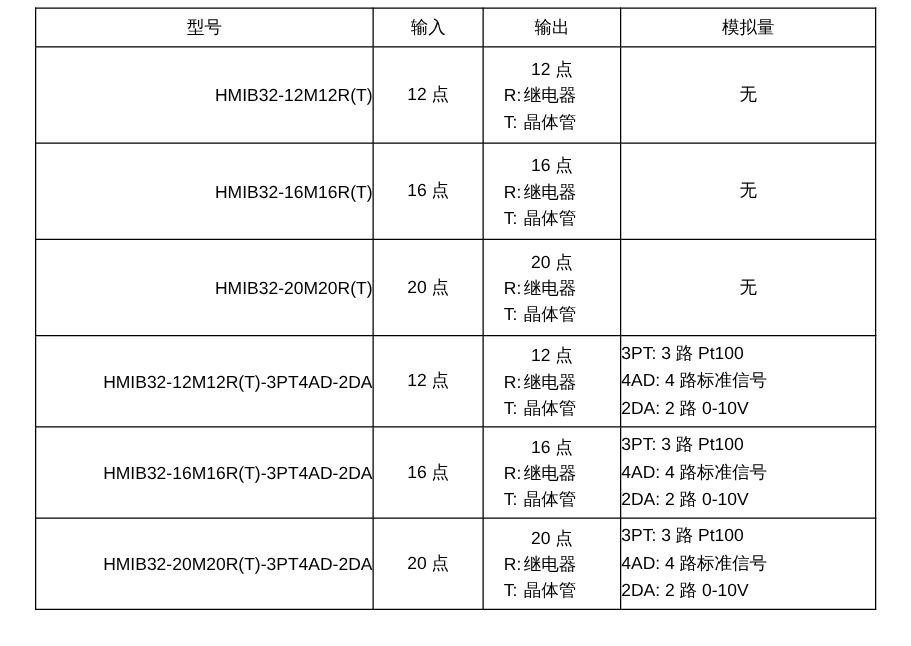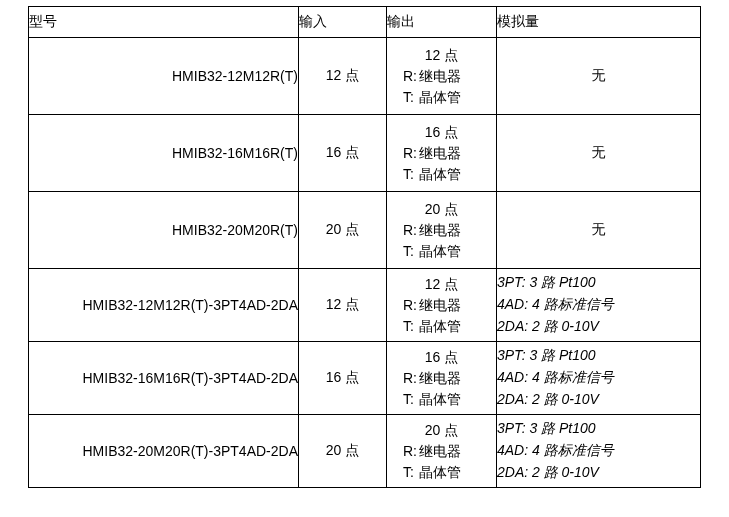--- a/index.html
+++ b/index.html
@@ -40,7 +40,7 @@
 
   thead td {
     height: 30px;
-    text-align: left;
+    text-align: center;
     font-size: 14.5px;
   }
   .cell-model {

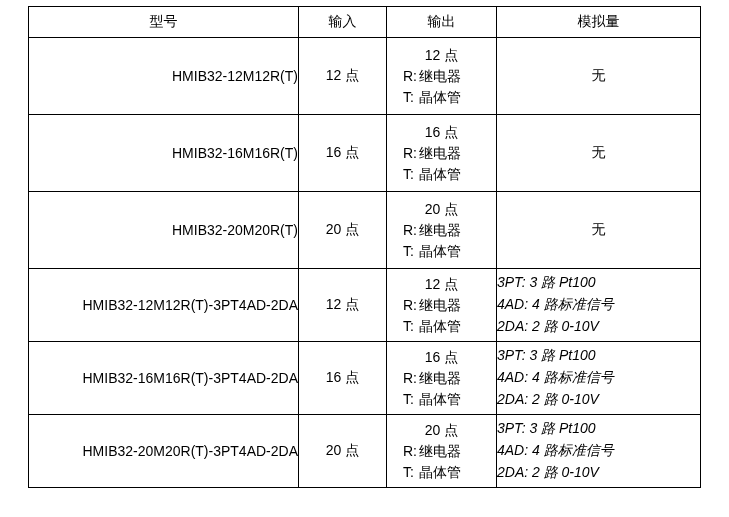--- a/index.html
+++ b/index.html
@@ -83,7 +83,6 @@
   .an-line {
     display: block;
     white-space: nowrap;
-    font-style: italic;
   }
   .row-tall td { height: 76px; }
   .row-mid td { height: 72px; }

